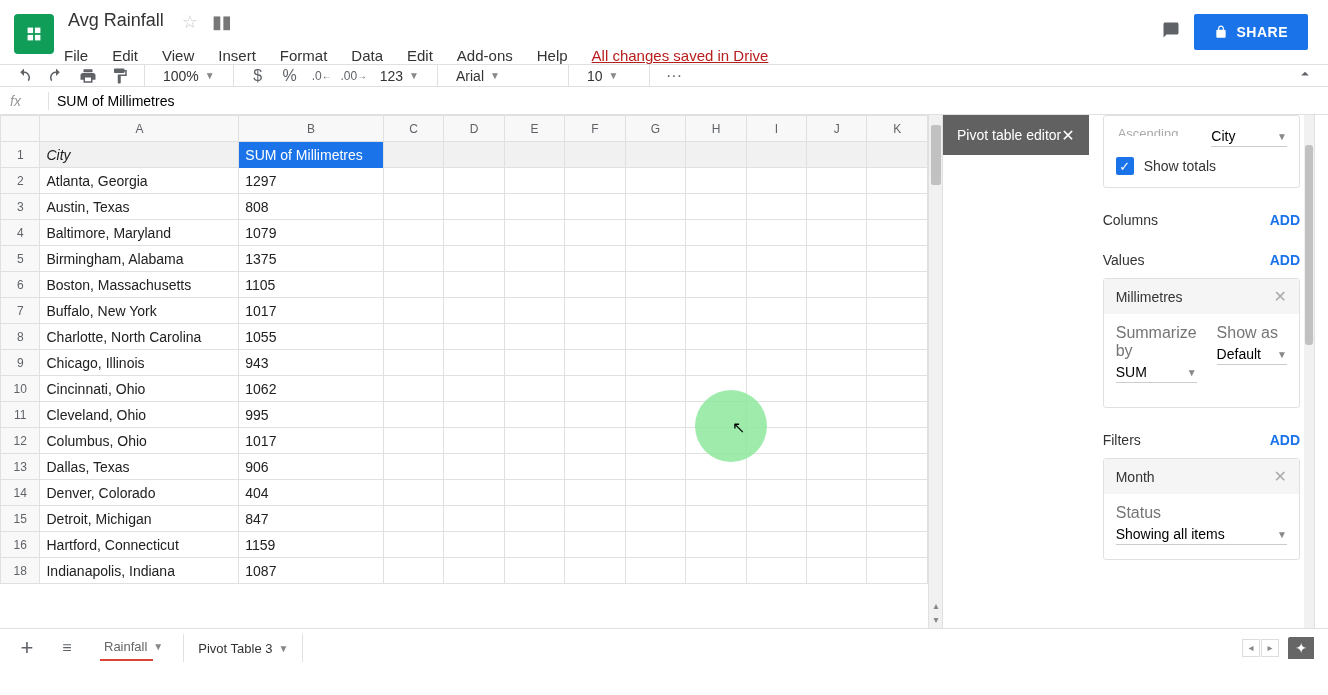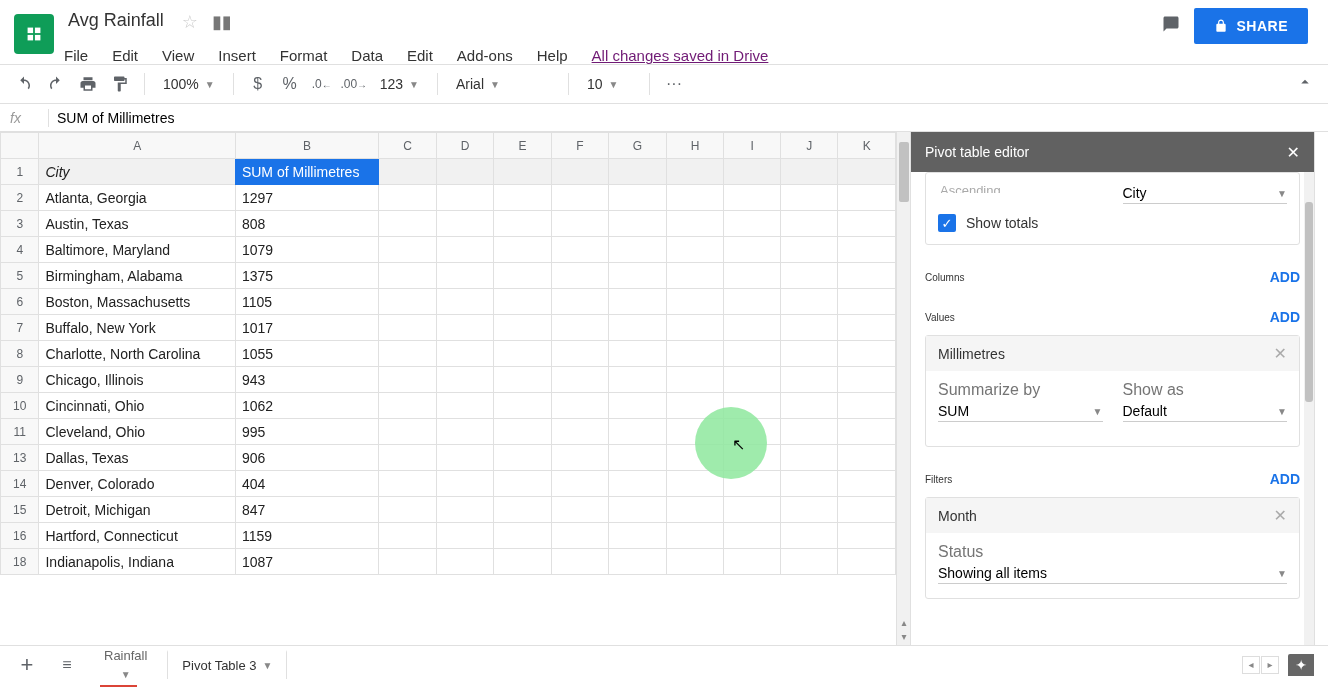--- a/index.html
+++ b/index.html
@@ -14,7 +14,7 @@
   .menus { display:flex; gap:24px; font-size:15px; color:#333; margin-top:14px; }
   .menus span { cursor:pointer; }
   .save-status { text-decoration:underline; color:#701a75; }
-  .title-right {margin-left:auto; display:flex; align-items:center; gap:14px; padding-right:12px; }
+  .title-right {margin-left:auto; display:flex; align-items:center; gap:14px; padding-right:12px; margin-top:6px;}
   .share-btn { background:#1a73e8; color:#fff; border:none; padding:10px 20px; font-size:14px; font-weight:bold; letter-spacing:0.5px; border-radius:2px; display:flex; align-items:center; gap:8px; cursor:pointer;}
   .comment-icon { color:#616161; font-size:22px;}
   .toolbar { height:40px; border-top:1px solid #e0e0e0; border-bottom:1px solid #e0e0e0; display:flex; align-items:center; padding:0 10px; gap:4px;}

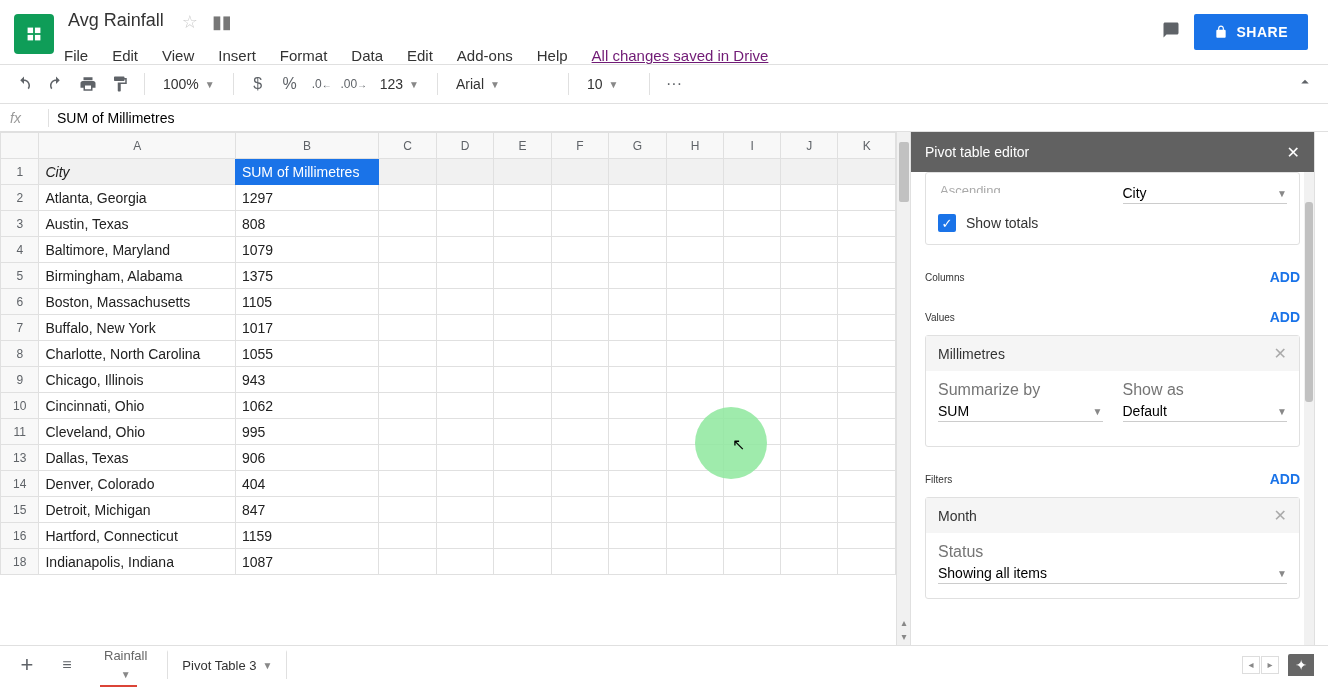--- a/index.html
+++ b/index.html
@@ -13,7 +13,7 @@
   .folder { color:#777; font-size:18px; cursor:pointer;}
   .menus { display:flex; gap:24px; font-size:15px; color:#333; margin-top:14px; }
   .menus span { cursor:pointer; }
-  .save-status { text-decoration:underline; color:#701a75; }
+  .save-status { text-decoration:underline; color:#b91c1c; }
   .title-right {margin-left:auto; display:flex; align-items:center; gap:14px; padding-right:12px; margin-top:6px;}
   .share-btn { background:#1a73e8; color:#fff; border:none; padding:10px 20px; font-size:14px; font-weight:bold; letter-spacing:0.5px; border-radius:2px; display:flex; align-items:center; gap:8px; cursor:pointer;}
   .comment-icon { color:#616161; font-size:22px;}

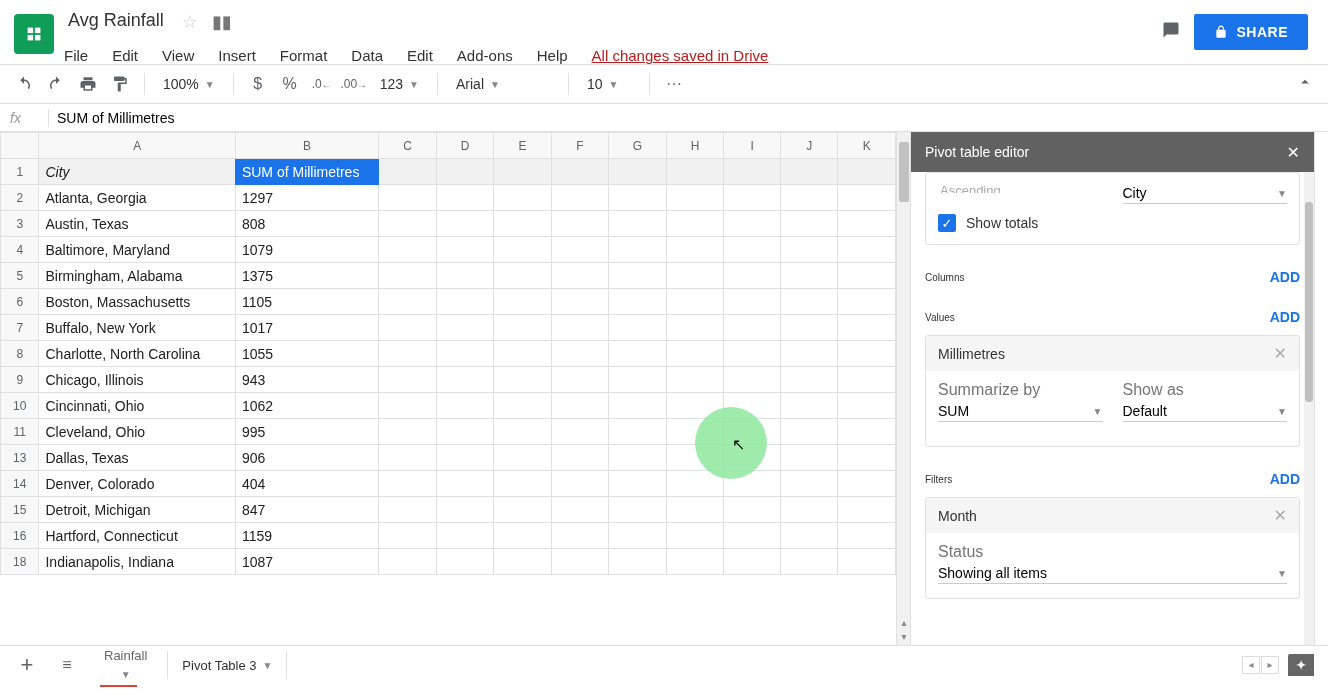--- a/index.html
+++ b/index.html
@@ -17,7 +17,7 @@
   .title-right {margin-left:auto; display:flex; align-items:center; gap:14px; padding-right:12px; margin-top:6px;}
   .share-btn { background:#1a73e8; color:#fff; border:none; padding:10px 20px; font-size:14px; font-weight:bold; letter-spacing:0.5px; border-radius:2px; display:flex; align-items:center; gap:8px; cursor:pointer;}
   .comment-icon { color:#616161; font-size:22px;}
-  .toolbar { height:40px; border-top:1px solid #e0e0e0; border-bottom:1px solid #e0e0e0; display:flex; align-items:center; padding:0 10px; gap:4px;}
+  .toolbar { height:23px; border-top:1px solid #e0e0e0; border-bottom:1px solid #e0e0e0; display:flex; align-items:center; padding:0 10px; gap:4px;}
   .tb-btn { min-width:28px; height:28px; display:flex; align-items:center; justify-content:center; color:#5f6368; cursor:pointer; border-radius:2px;}
   .tb-sep { width:1px; height:22px; background:#e0e0e0; margin:0 6px;}
   .tb-select { display:flex; align-items:center; gap:6px; color:#333; font-size:14px; padding:0 8px; cursor:pointer;}

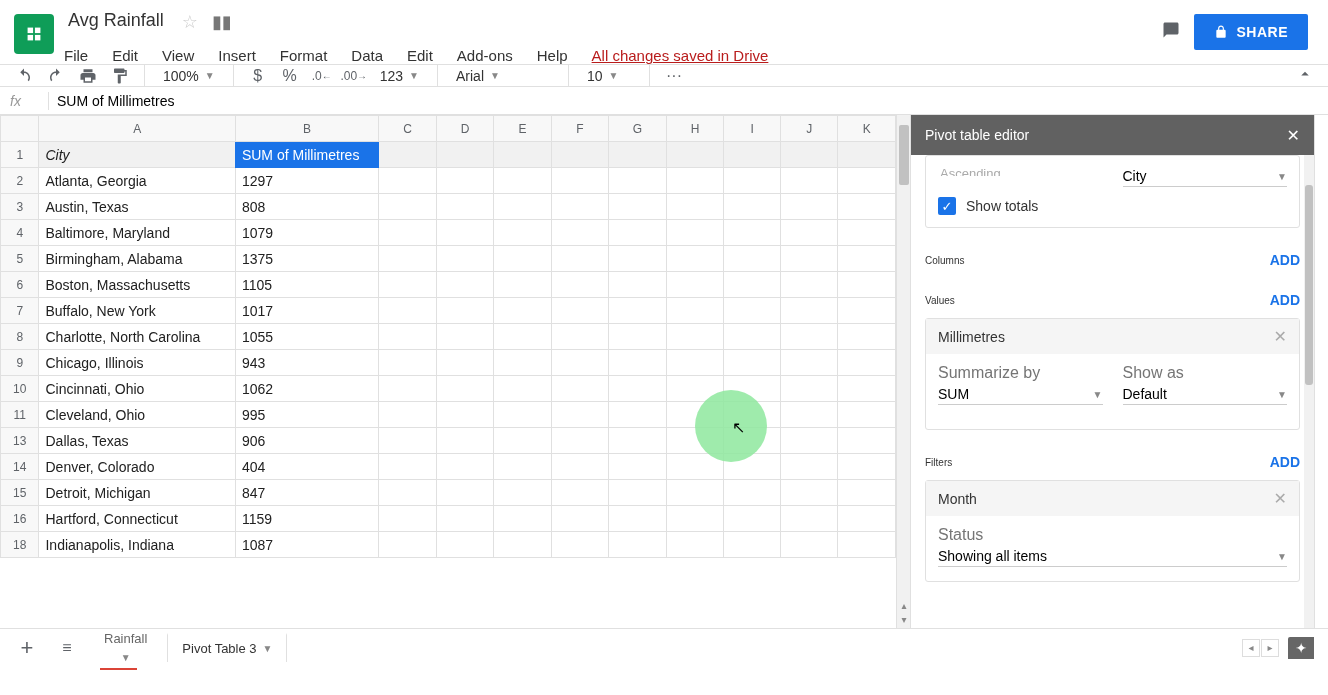--- a/index.html
+++ b/index.html
@@ -43,7 +43,7 @@
   .vscroll { width:14px; background:#f1f1f1; border-left:1px solid #e0e0e0; position:relative;}
   .vscroll-thumb{position:absolute; top:10px; left:2px; width:10px; height:60px; background:#c1c1c1; border-radius:2px;}
   .vscroll-arrow{position:absolute;left:0;width:14px;height:14px;text-align:center;font-size:10px;color:#888;}
-  .sidebar { width:404px; background:#fff; border-left:1px solid #e0e0e0; display:flex; flex-direction:column;}
+  .sidebar { width:372px; background:#fff; border-left:1px solid #e0e0e0; display:flex; flex-direction:row;}
   .side-header { background:#616161; color:#fff; height:40px; display:flex; align-items:center; padding:0 14px; justify-content:space-between; font-size:14px;}
   .side-body { padding:0 14px 14px 14px; overflow-y:auto; flex:1; position:relative;}
   .config-top {border:1px solid #e0e0e0; border-radius:3px; padding:10px 12px 12px 12px; }

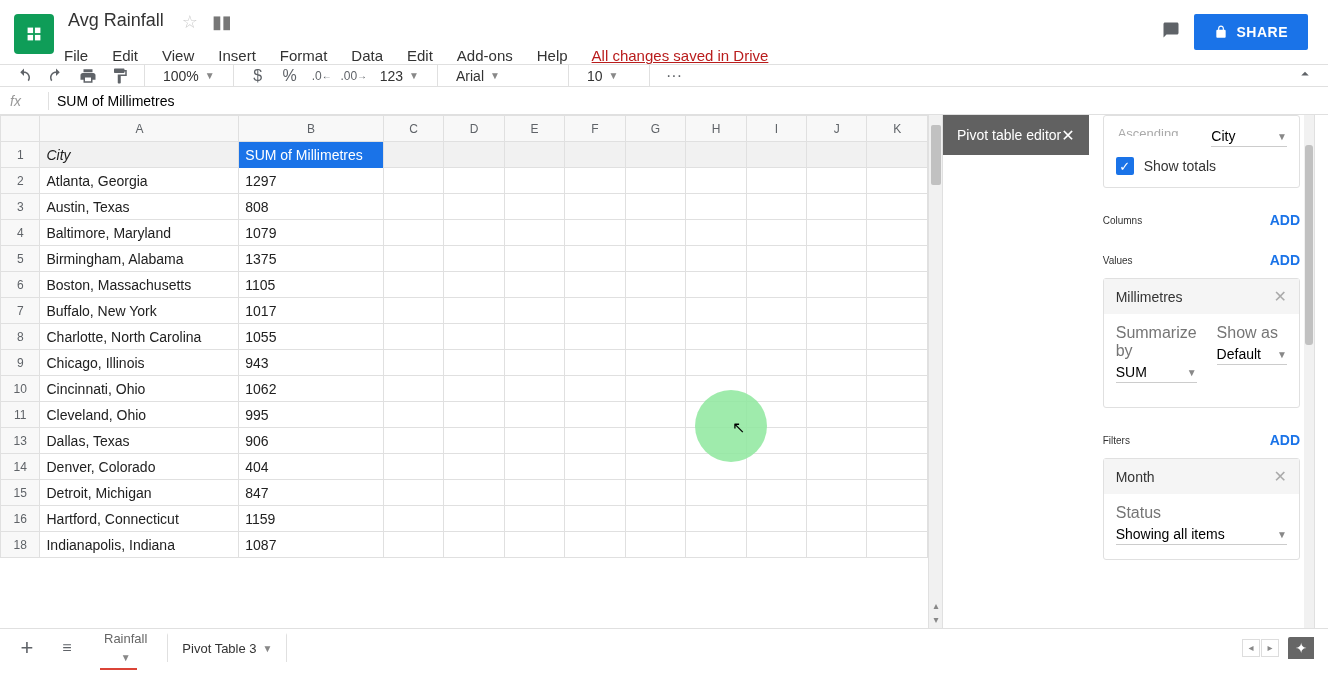--- a/index.html
+++ b/index.html
@@ -53,7 +53,7 @@
   .check-row {display:flex; align-items:center; gap:10px; font-size:14px; color:#333; margin-top:6px;}
   .checkbox {width:18px;height:18px;background:#1a73e8;border-radius:2px;display:flex;align-items:center;justify-content:center;color:#fff;font-size:13px;}
   .section-head {display:flex;justify-content:space-between;align-items:center;margin:24px 0 10px 0;}
-  .section-head .lbl{font-size:10px;color:#333;text-align:right;}
+  .section-head .lbl{font-size:14px;color:#333;text-align:right;}
   .add-link{color:#1a73e8;font-size:14px;font-weight:bold;cursor:pointer;}
   .chip {border:1px solid #e0e0e0; border-radius:3px;}
   .chip-head{background:#f5f5f5;display:flex;justify-content:space-between;align-items:center;padding:8px 12px;font-size:14px;color:#333;}

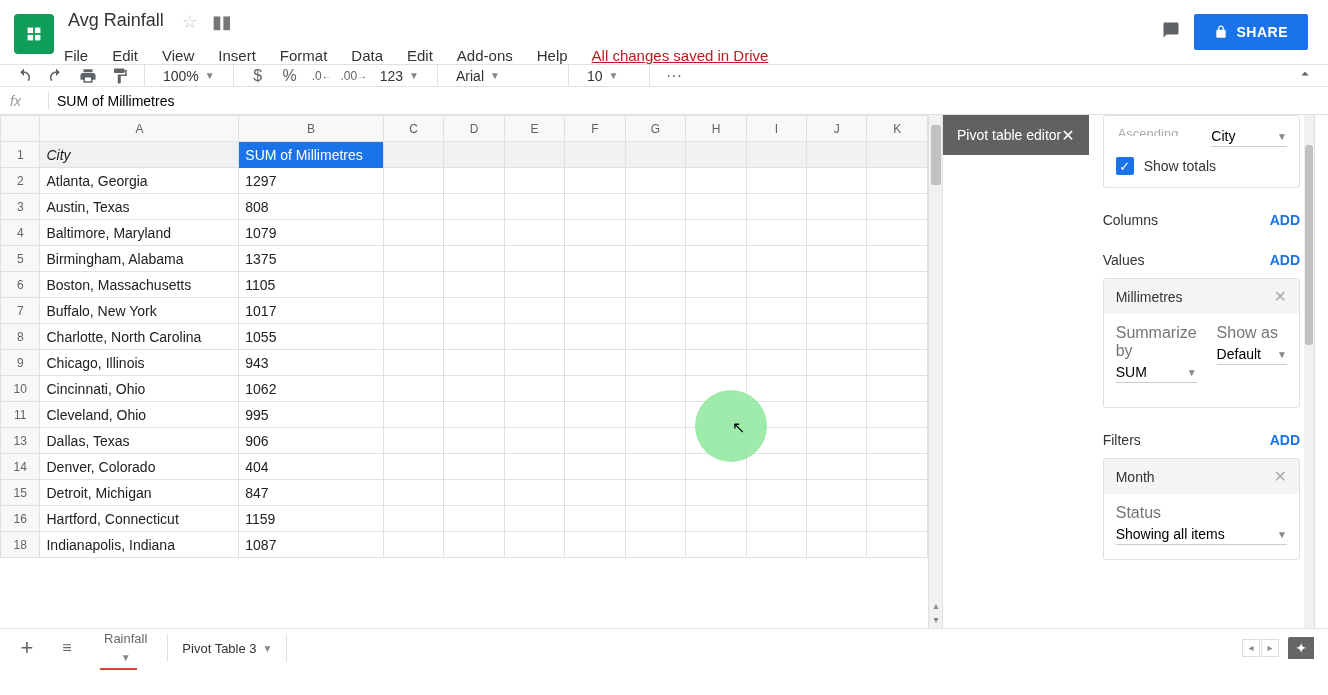--- a/index.html
+++ b/index.html
@@ -357,6 +357,20 @@
             <td class="col-other"></td>
           </tr>
           <tr>
+            <th>12</th>
+            <td class="col-A">Columbus, Ohio</td>
+            <td class="col-B numcell">1017</td>
+            <td class="col-other"></td>
+            <td class="col-other"></td>
+            <td class="col-other"></td>
+            <td class="col-other"></td>
+            <td class="col-other"></td>
+            <td class="col-other"></td>
+            <td class="col-other"></td>
+            <td class="col-other"></td>
+            <td class="col-other"></td>
+          </tr>
+          <tr>
             <th>13</th>
             <td class="col-A">Dallas, Texas</td>
             <td class="col-B numcell">906</td>

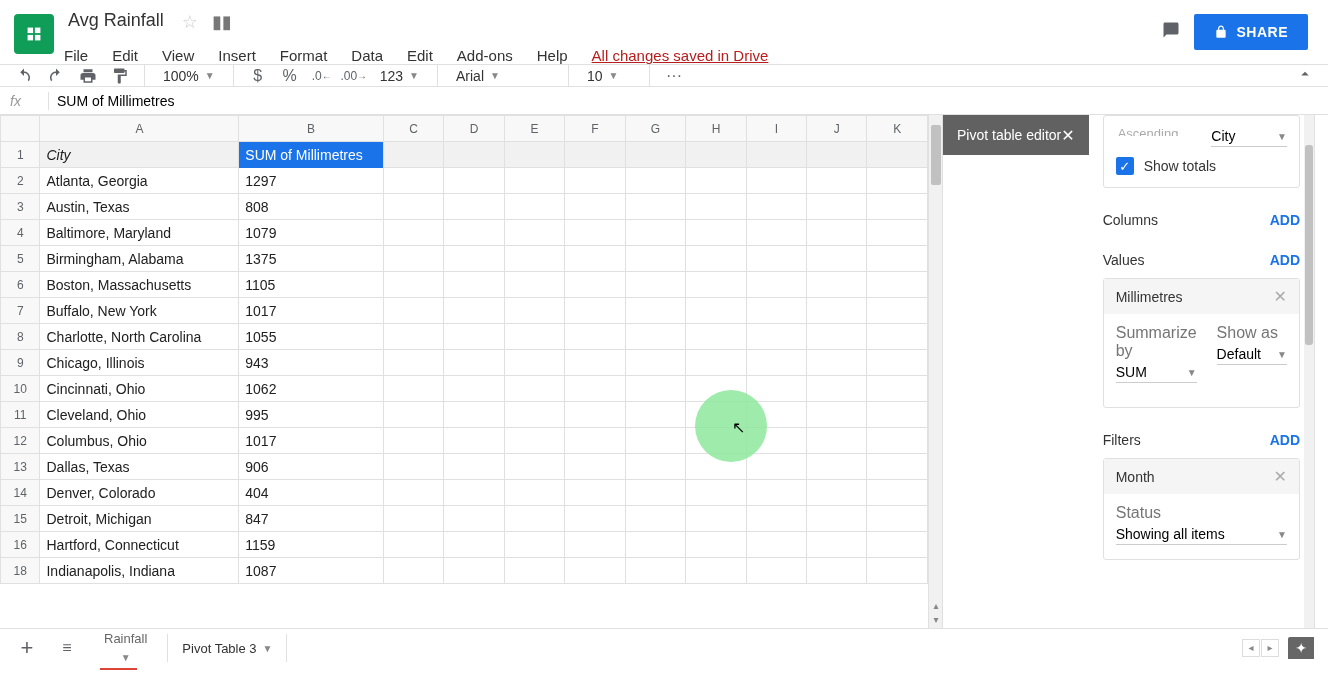--- a/index.html
+++ b/index.html
@@ -67,7 +67,7 @@
   .bot-btn{width:34px;height:28px;display:flex;align-items:center;justify-content:center;color:#5f6368;cursor:pointer;}
   .tab{padding:6px 14px;font-size:13px;color:#333;cursor:pointer;display:flex;align-items:center;gap:6px;}
   .tab.inactive{color:#666;}
-  .tab.inactive.red{border-bottom:2px solid transparent; position:relative;flex-direction:column;}
+  .tab.inactive.red{border-bottom:2px solid transparent; position:relative;}
   .tab.inactive.red::after{content:'';position:absolute;bottom:-1px;left:10px;right:24px;height:2px;background:#db4437;}
   .tab.active{background:#fff;border:1px solid #e0e0e0;border-bottom:none;border-top:2px solid transparent;}
   .hscroll-wrap{margin-left:auto;display:flex;align-items:center;gap:1px;padding-right:4px;}

